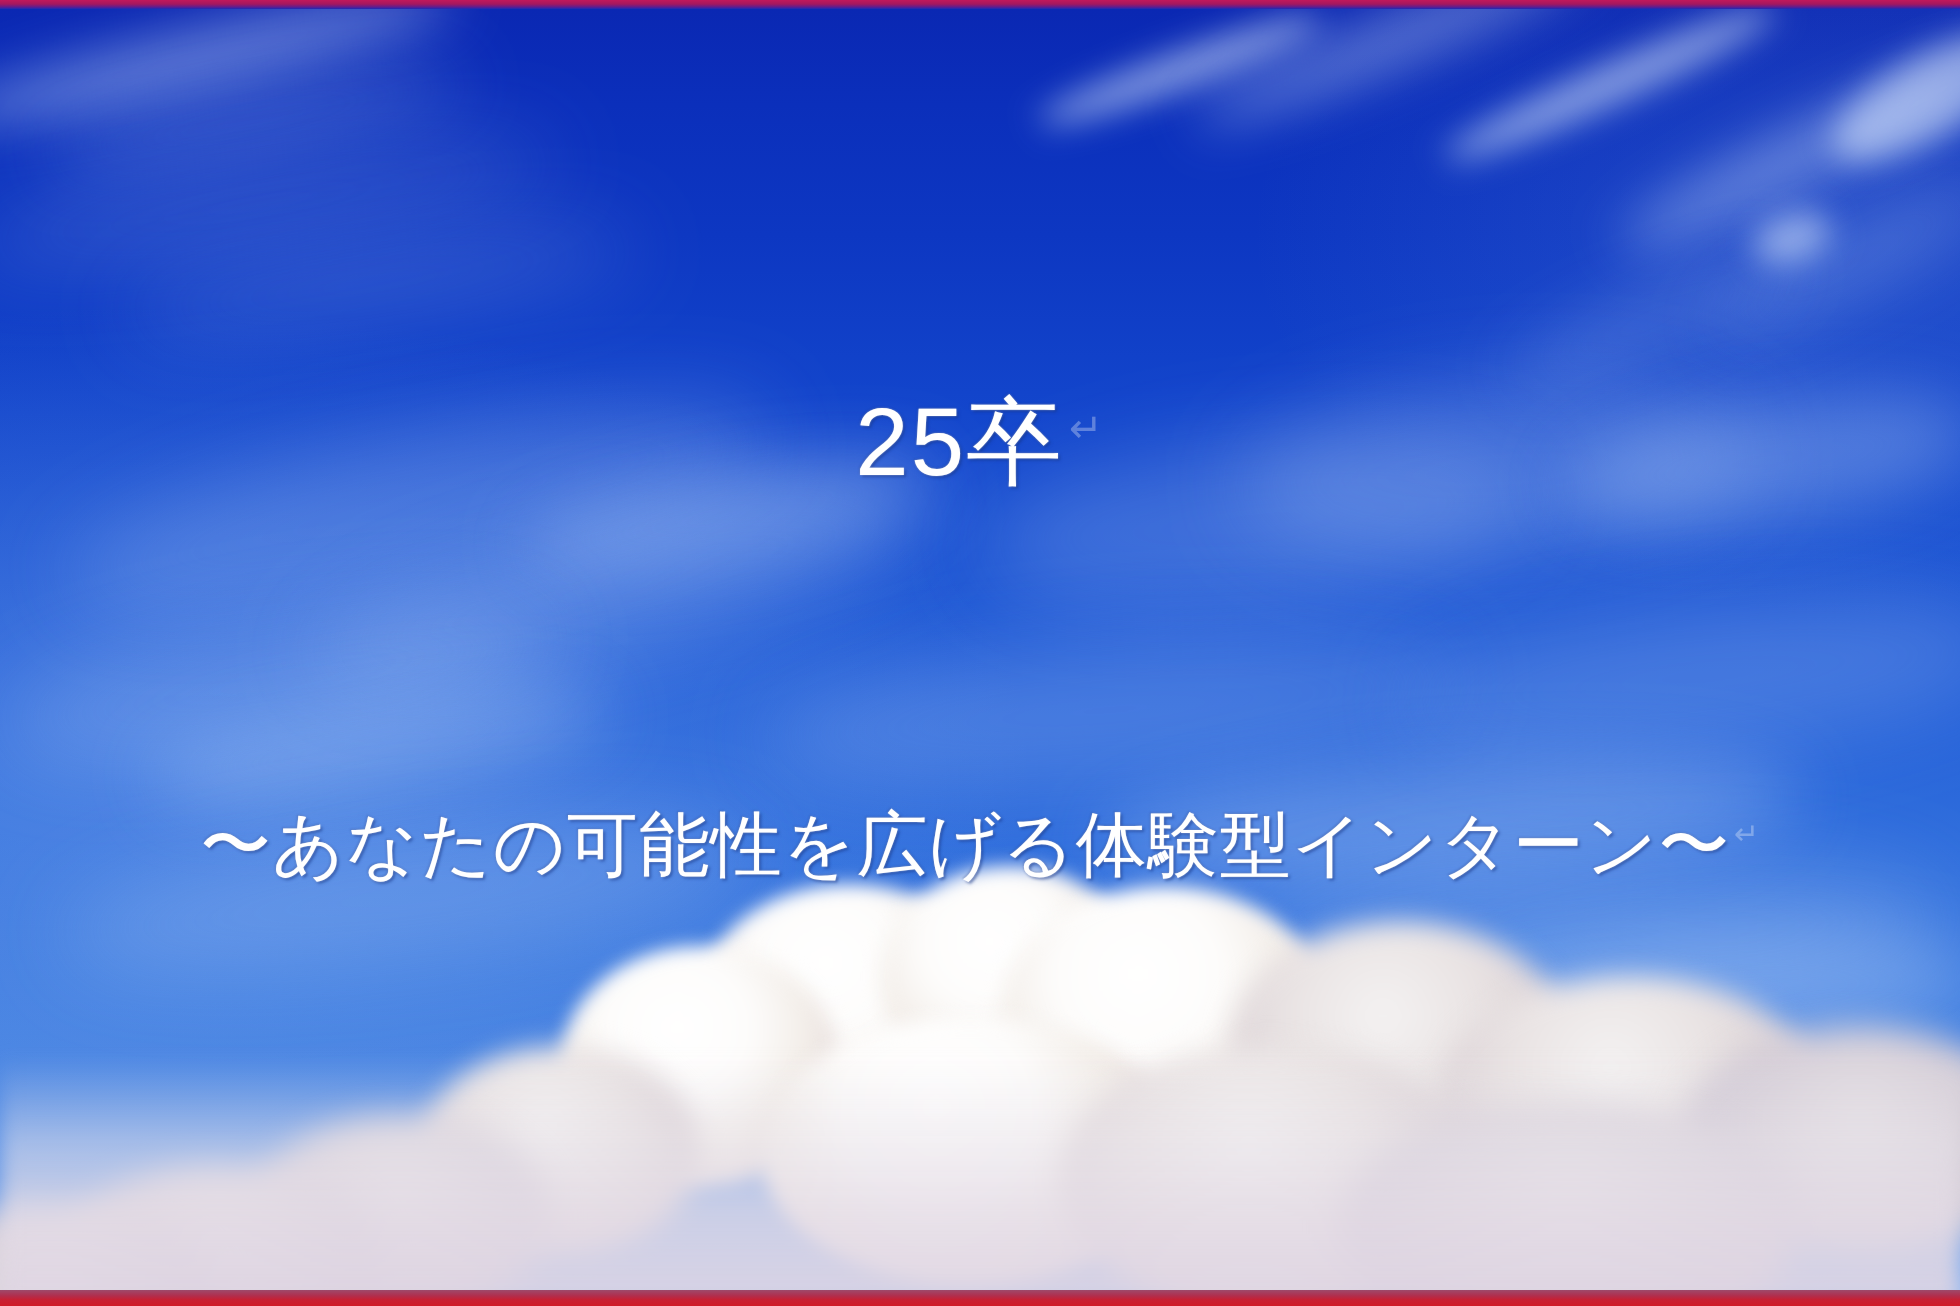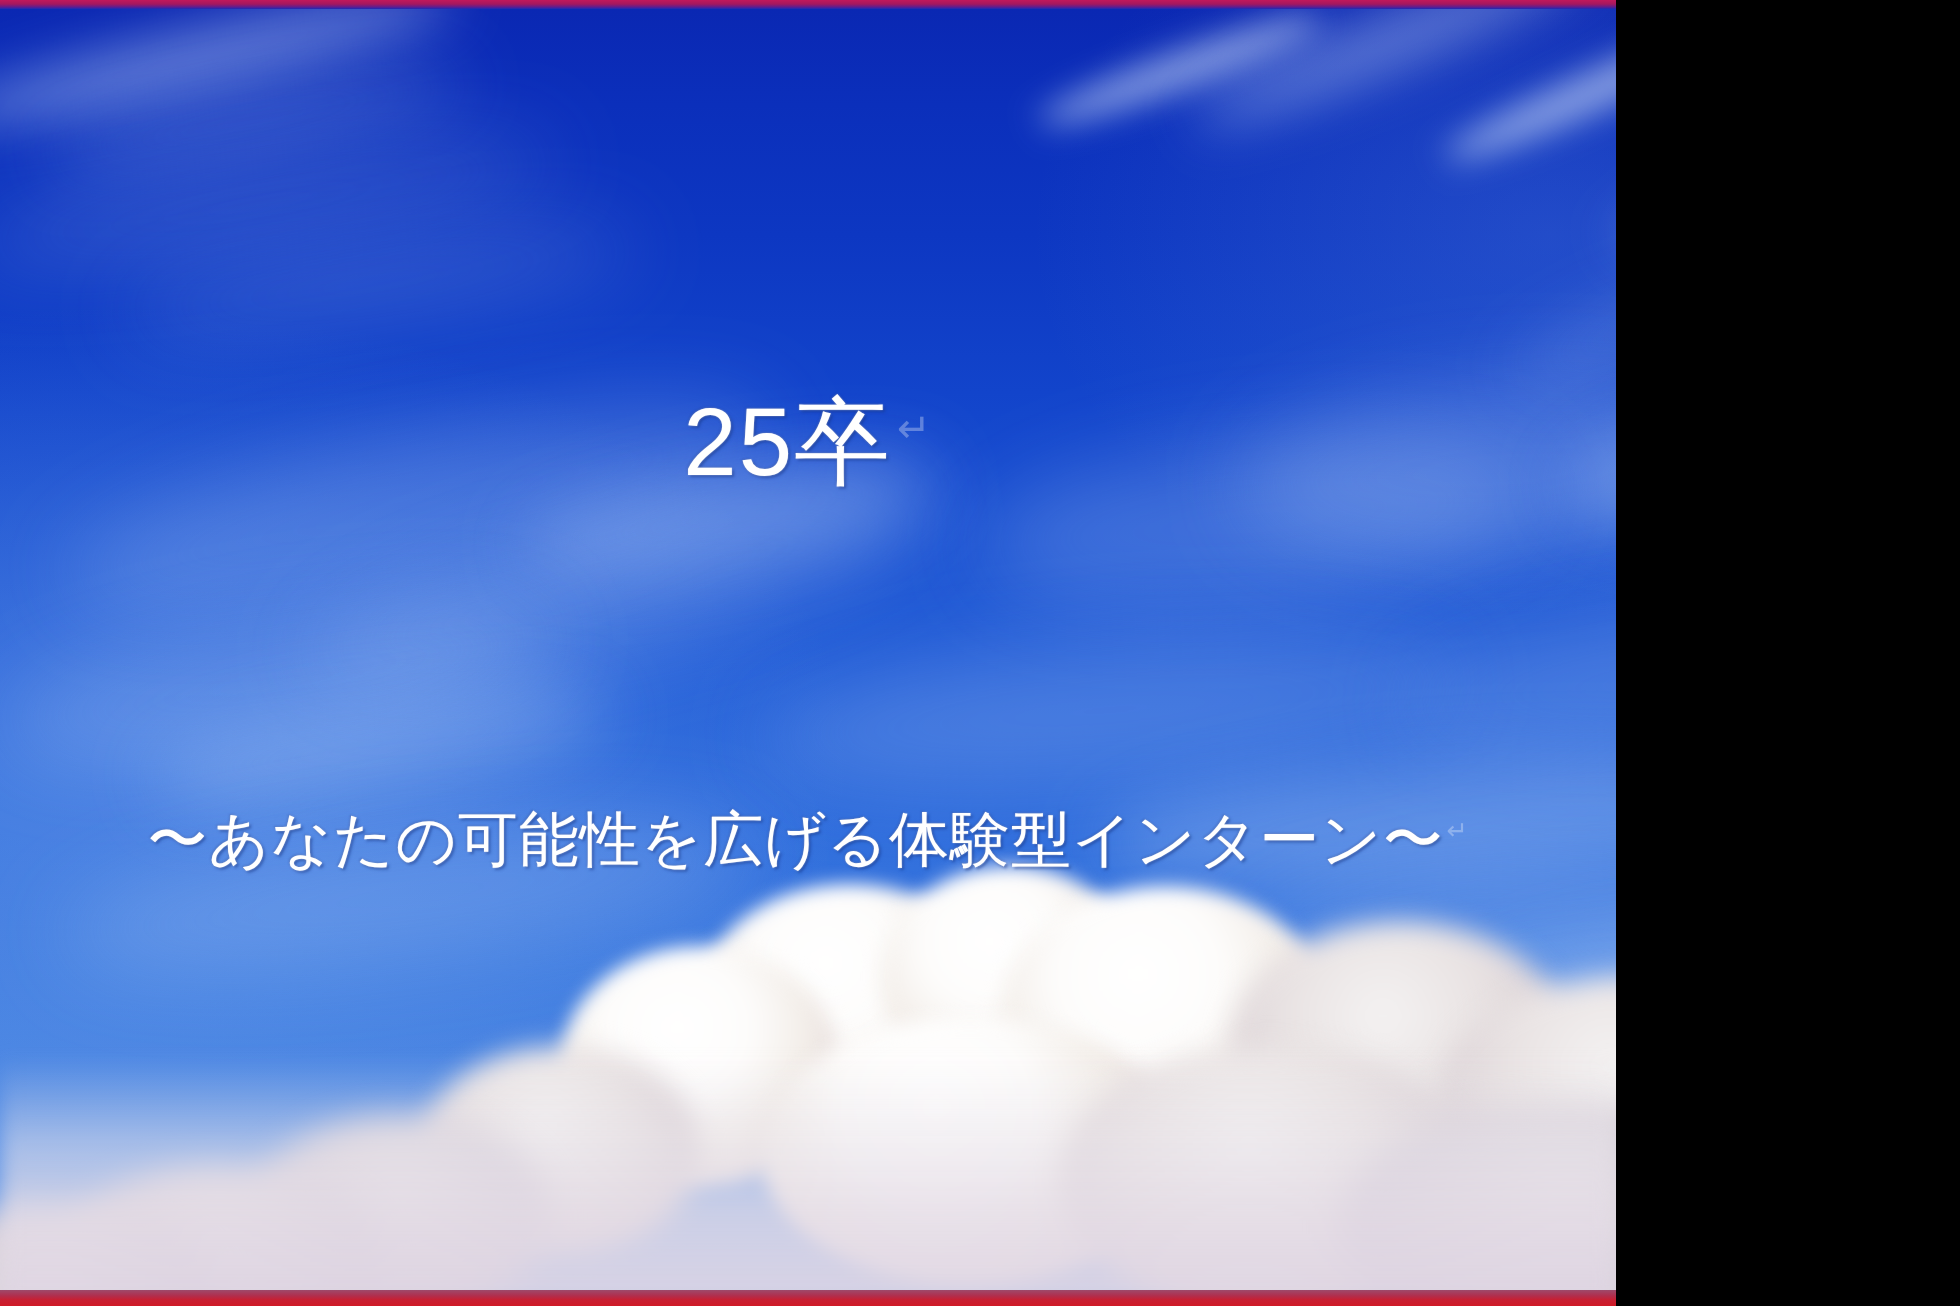--- a/index.html
+++ b/index.html
@@ -11,7 +11,7 @@
 
   #slide{
     position:relative;
-    width:1616px; height:1306px;
+    width:1960px; height:1306px;
     overflow:hidden;
     background:#0b36c4;
   }

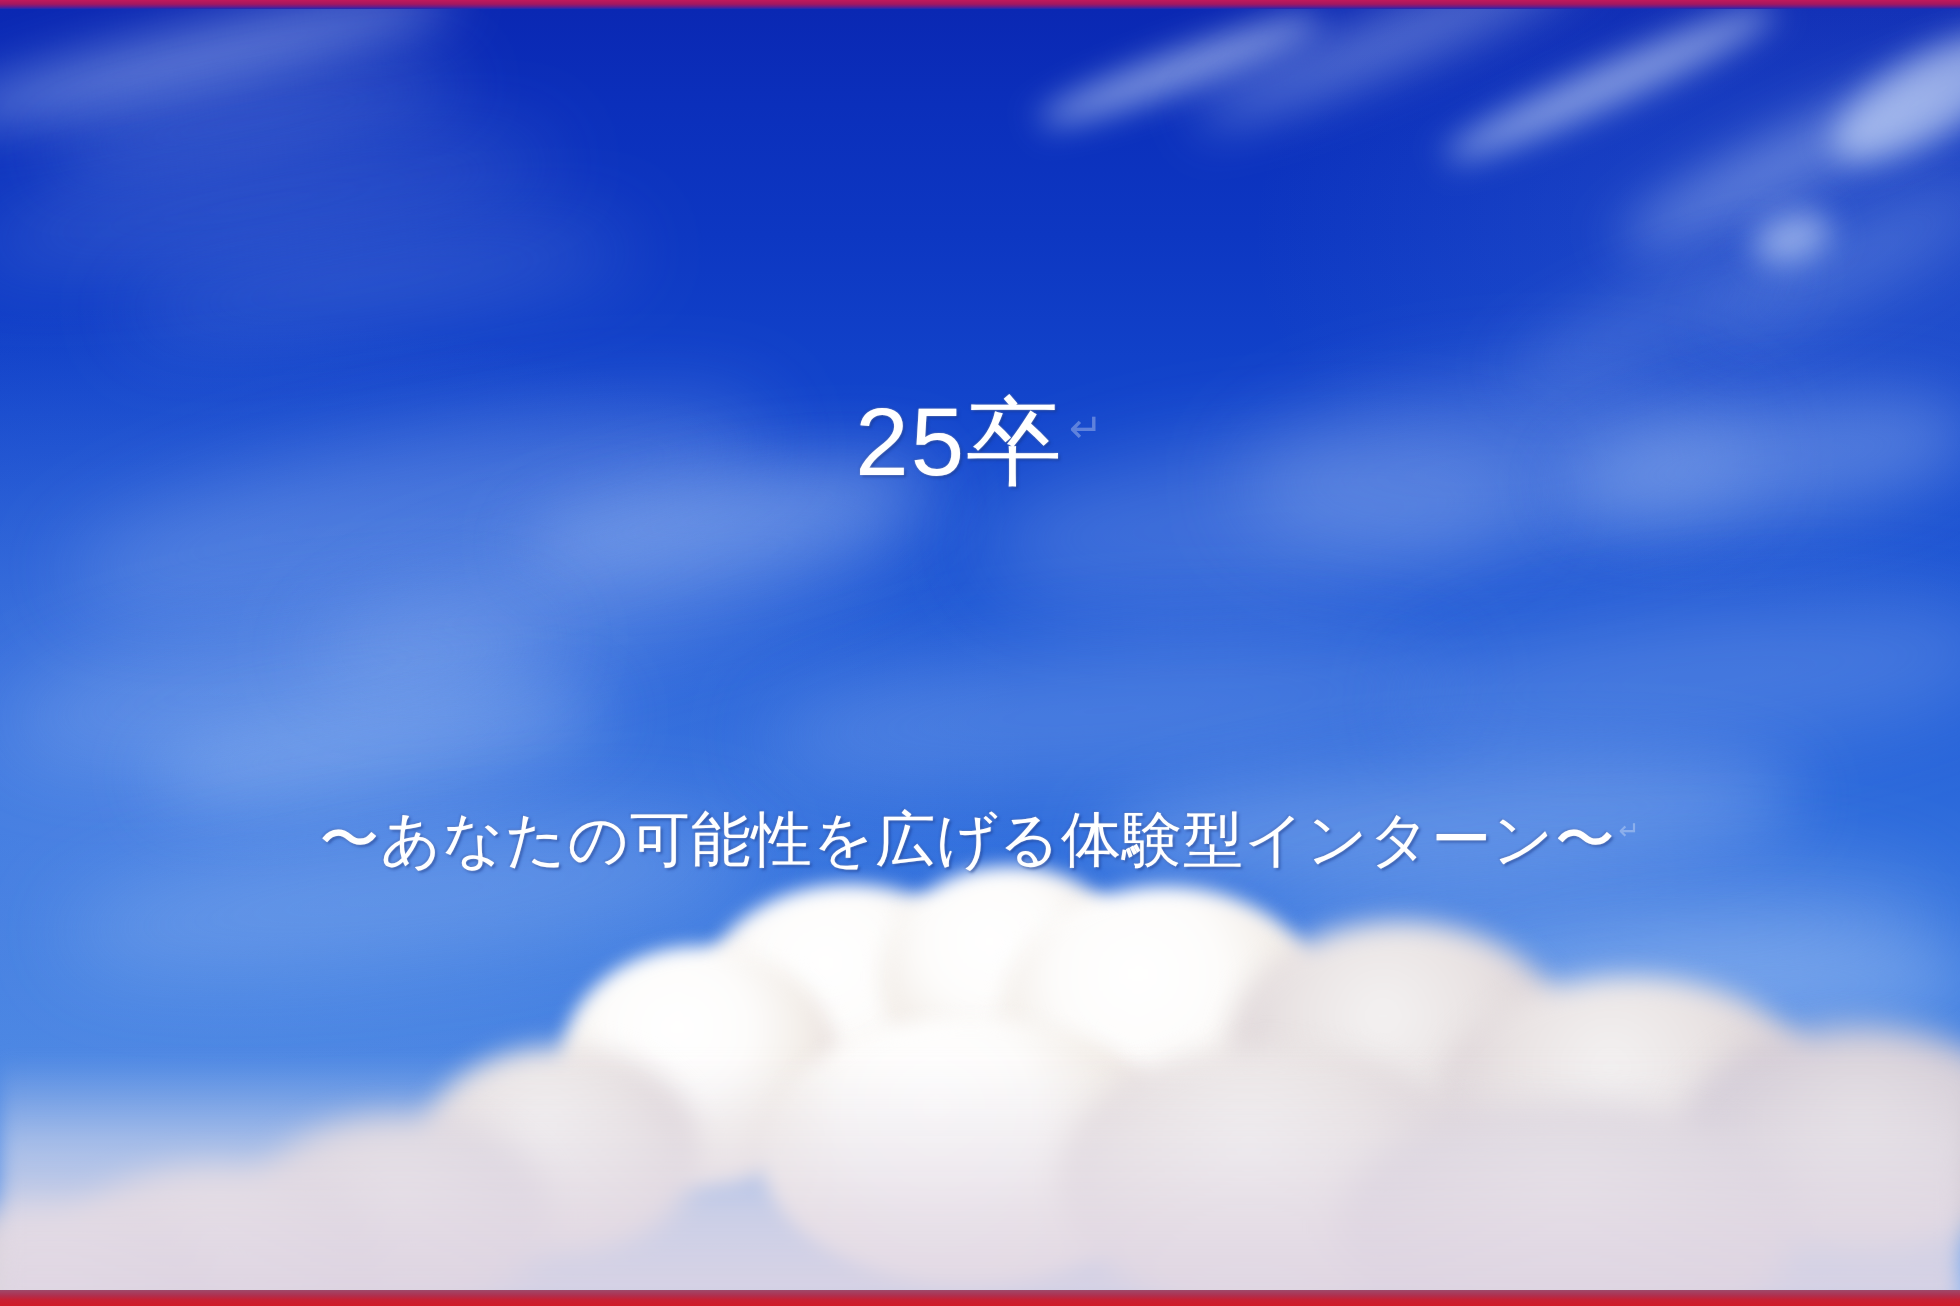--- a/index.html
+++ b/index.html
@@ -134,7 +134,7 @@
   #line-sub{
     left:50%; transform:translateX(-50%);
     top:808px;
-    font-size:60px;
+    font-size:71px;
     line-height:1.05;
     letter-spacing:1px;
   }

